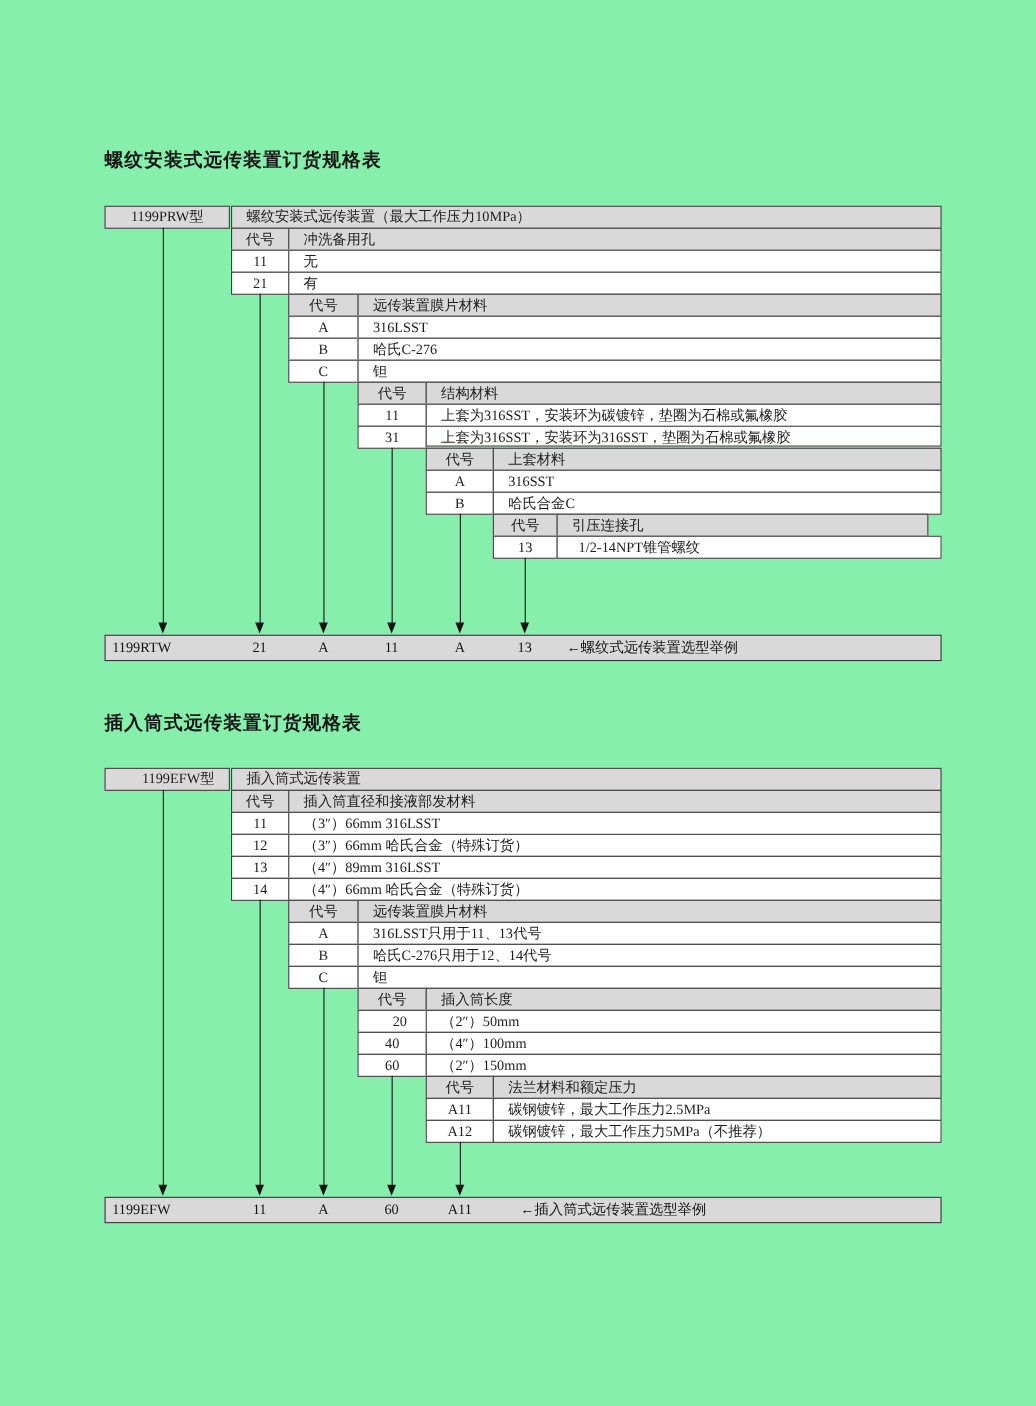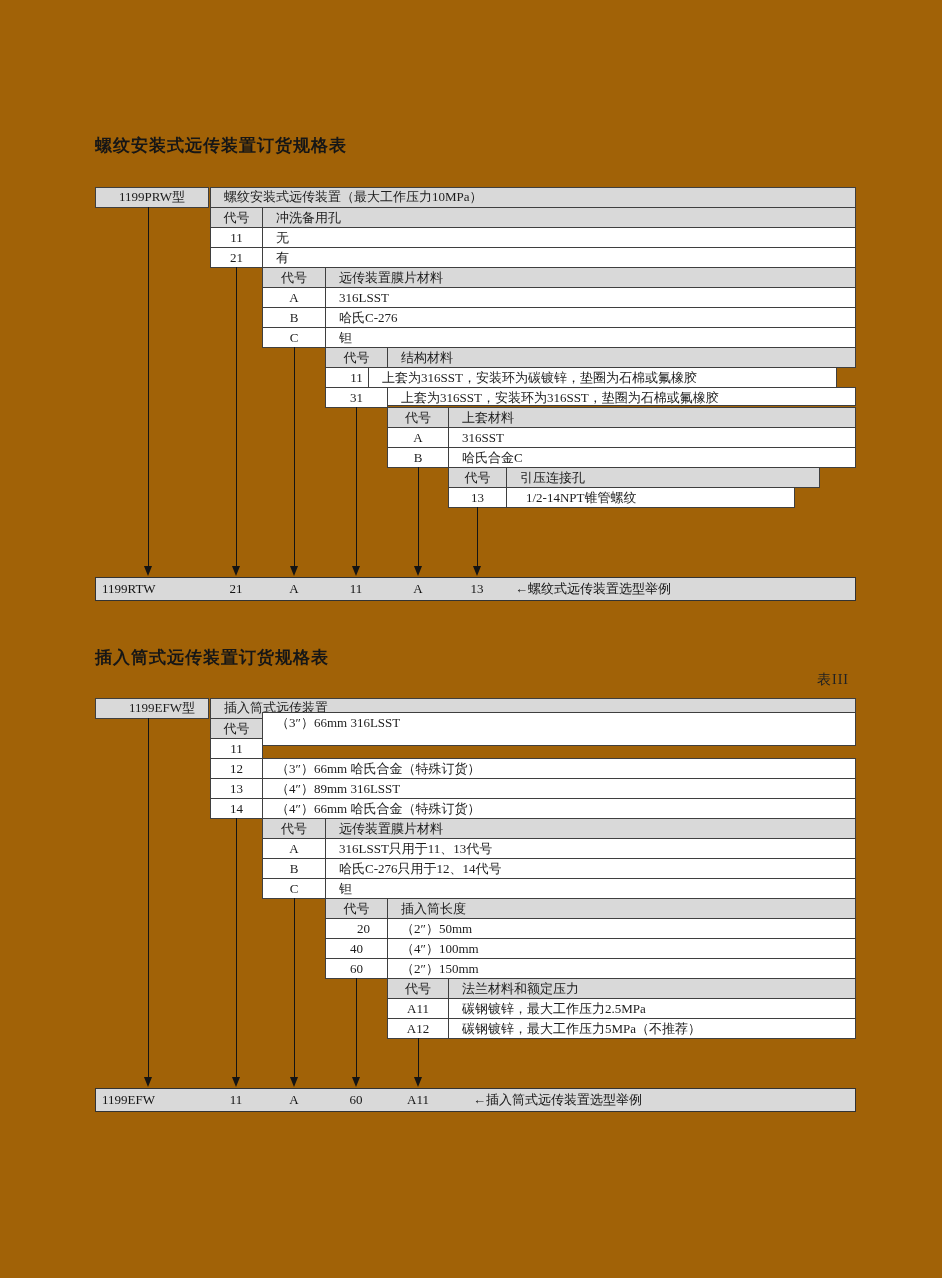--- a/index.html
+++ b/index.html
@@ -4,7 +4,7 @@
 <style>
   html,body{margin:0;padding:0;background:#fff;}
   .page{
-    position:relative;width:942px;height:1278px;background:#a16207;overflow:hidden;
+    position:relative;width:942px;height:1278px;background:#86efac;overflow:hidden;
     font-family:"Liberation Serif","DejaVu Serif",serif;color:#1c1c1c;
   }
   .tbl-title{

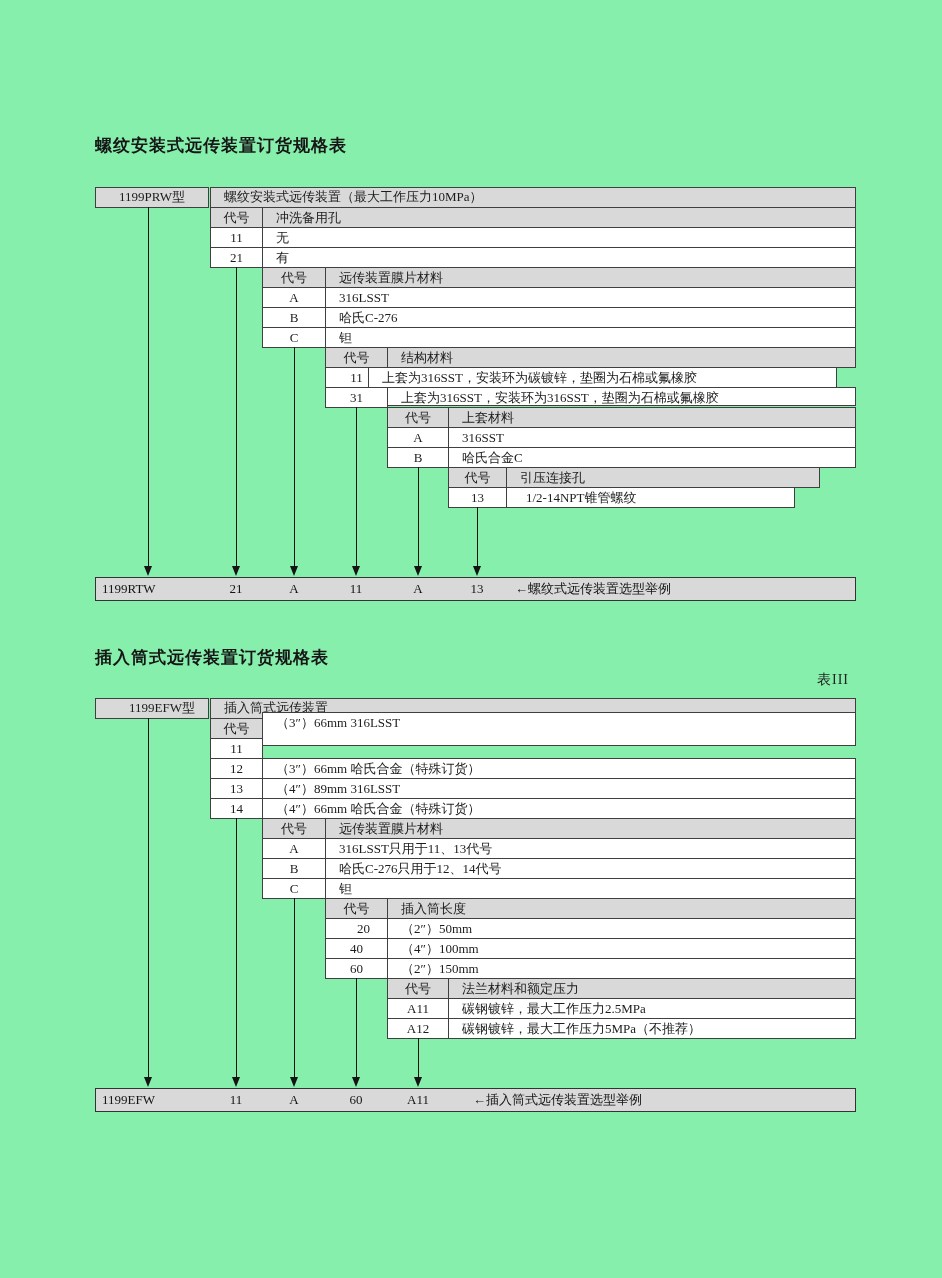--- a/index.html
+++ b/index.html
@@ -71,7 +71,7 @@
       <div class="c gray center" style="left: 325px; top: 347px; width: 63px; height: 21px;">代号</div>
       <div class="c gray desc" style="left: 387px; top: 347px; width: 469px; height: 21px;">结构材料</div>
       <div class="c center" style="left: 325px; top: 367px; width: 63px; height: 21px;">11</div>
-      <div class="c desc" style="left: 368px; top: 367px; width: 469px; height: 22px;">上套为316SST，安装环为碳镀锌，垫圈为石棉或氟橡胶</div>
+      <div class="c desc" style="left: 387px; top: 367px; width: 469px; height: 22px;">上套为316SST，安装环为碳镀锌，垫圈为石棉或氟橡胶</div>
       <div class="c center" style="left: 325px; top: 387px; width: 63px; height: 21px;">31</div>
       <div class="c desc" style="left: 387px; top: 387px; width: 469px; height: 19px;">上套为316SST，安装环为316SST，垫圈为石棉或氟橡胶</div>
       <div class="c gray center" style="left: 387px; top: 407px; width: 62px; height: 21px;">代号</div>

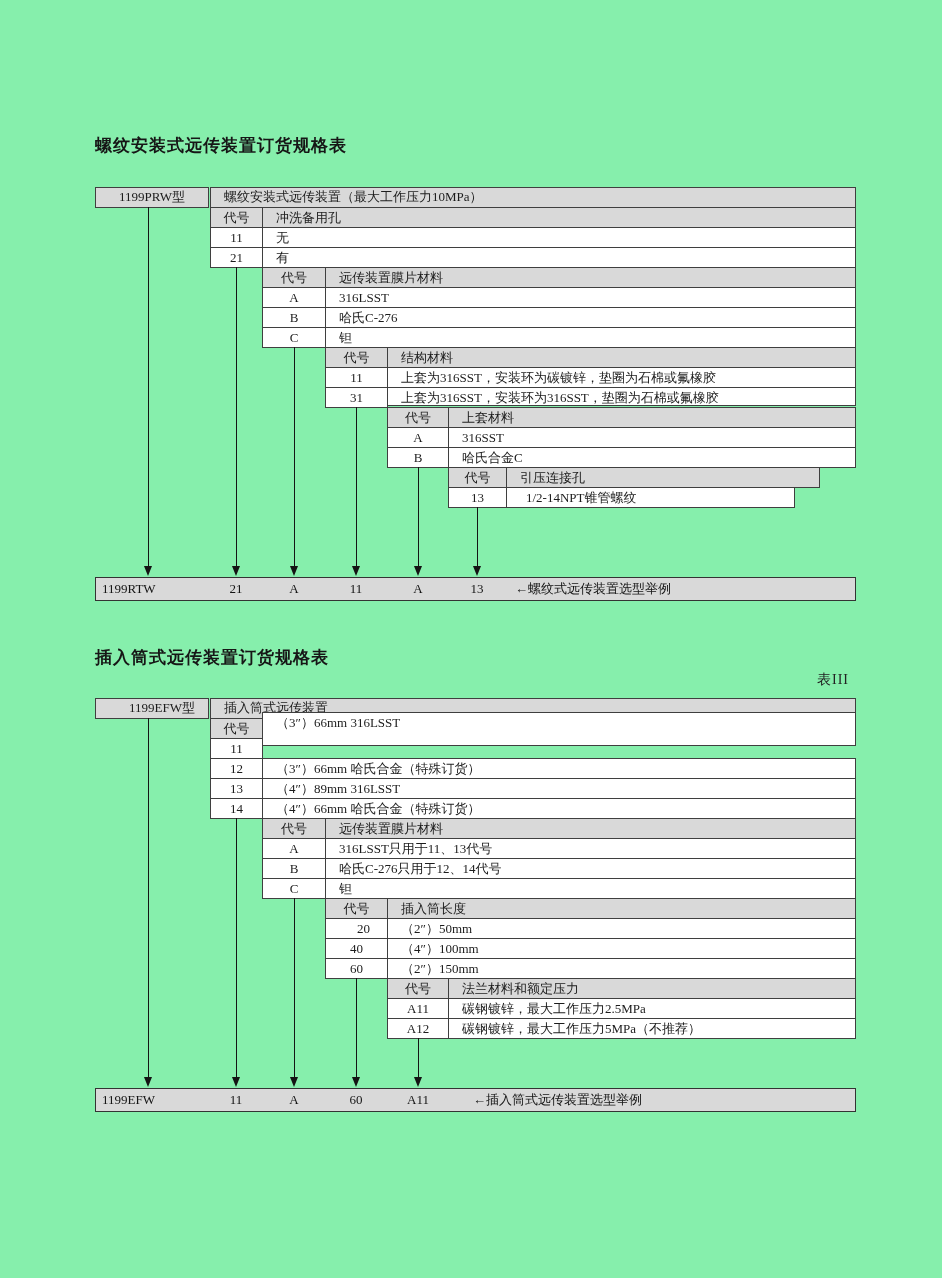--- a/index.html
+++ b/index.html
@@ -81,7 +81,7 @@
       <div class="c center" style="left: 387px; top: 447px; width: 62px; height: 21px;">B</div>
       <div class="c desc" style="left: 448px; top: 447px; width: 408px; height: 21px;">哈氏合金C</div>
       <div class="c gray center" style="left: 448px; top: 467px; width: 59px; height: 21px;">代号</div>
-      <div class="c gray desc" style="left: 506px; top: 467px; width: 314px; height: 21px;">引压连接孔</div>
+      <div class="c gray desc" style="left: 506px; top: 467px; width: 338px; height: 21px;">引压连接孔</div>
       <div class="c center" style="left: 448px; top: 487px; width: 59px; height: 21px;">13</div>
       <div class="c desc" style="left: 506px; top: 487px; width: 289px; height: 21px; padding-left: 19px;">1/2-14NPT锥管螺纹</div>
       <div class="vline" style="left: 148px; top: 207px; height: 360px;"></div>

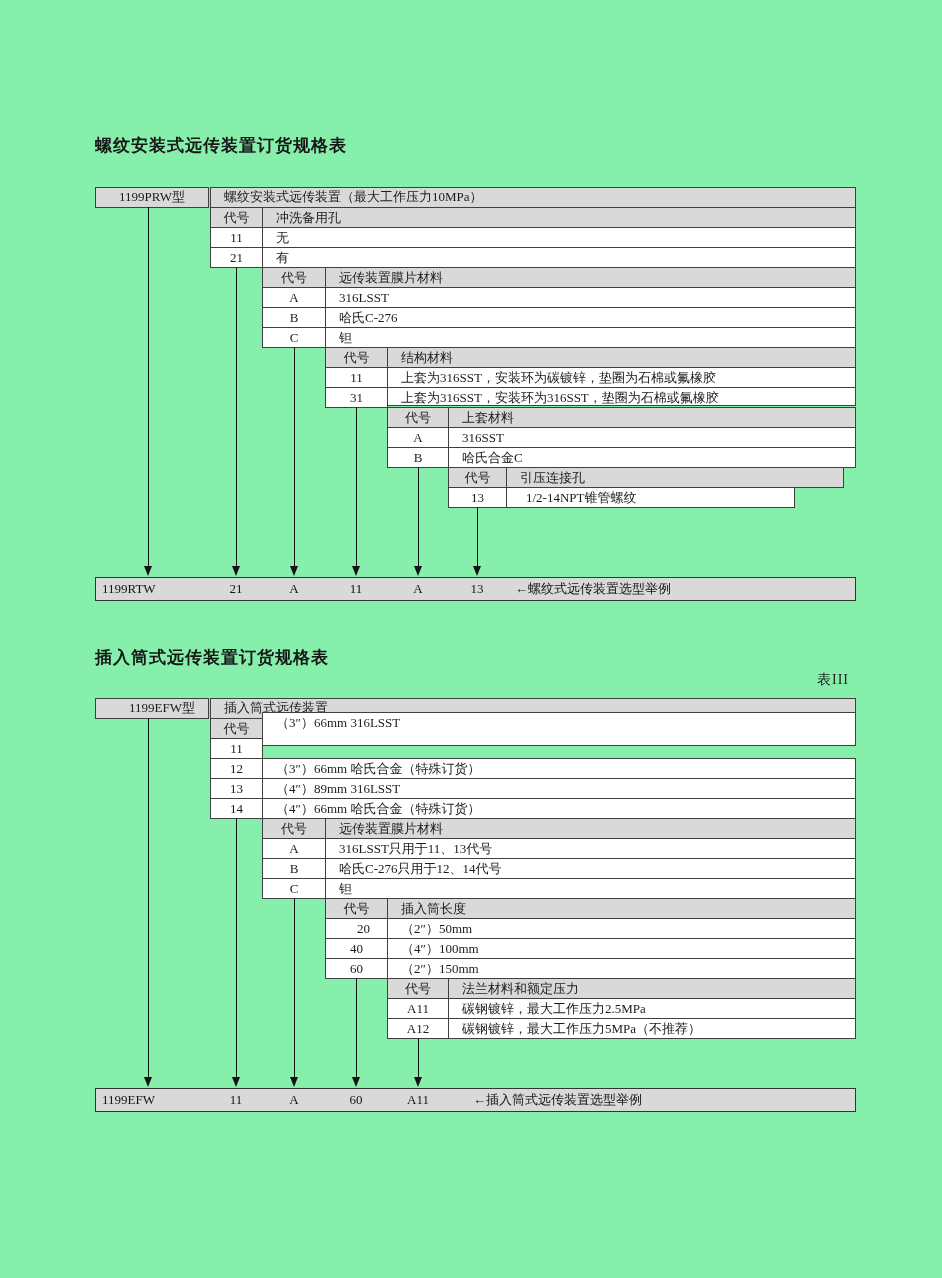--- a/index.html
+++ b/index.html
@@ -83,7 +83,7 @@
       <div class="c gray center" style="left: 448px; top: 467px; width: 59px; height: 21px;">代号</div>
       <div class="c gray desc" style="left: 506px; top: 467px; width: 338px; height: 21px;">引压连接孔</div>
       <div class="c center" style="left: 448px; top: 487px; width: 59px; height: 21px;">13</div>
-      <div class="c desc" style="left: 506px; top: 487px; width: 289px; height: 21px; padding-left: 19px;">1/2-14NPT锥管螺纹</div>
+      <div class="c desc" style="left: 506px; top: 487px; width: 350px; height: 21px; padding-left: 19px;">1/2-14NPT锥管螺纹</div>
       <div class="vline" style="left: 148px; top: 207px; height: 360px;"></div>
       <div class="arrow" style="left: 144px; top: 566px;"></div>
       <div class="vline" style="left: 236px; top: 267px; height: 300px;"></div>

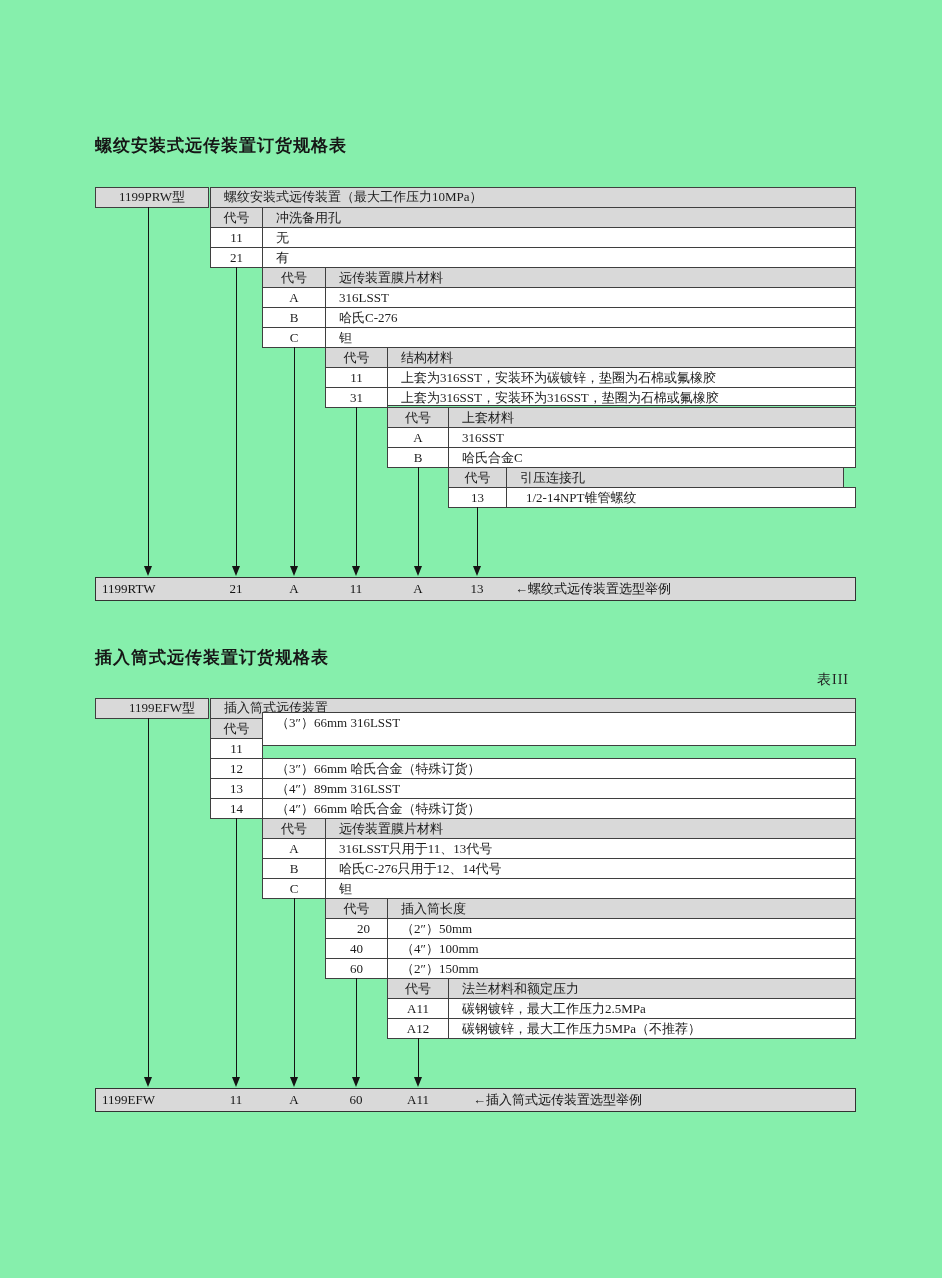--- a/index.html
+++ b/index.html
@@ -107,7 +107,6 @@
     </div>
 
   <div class="tbl-title t1">插入筒式远传装置订货规格表</div>
-  <div class="tbl-label t1">表III</div>
   <div id="table-1" style="position: absolute; left: 0px; top: 0px;">
       <div class="c gray center model" style="left: 95px; top: 698px; width: 114px; height: 21px; padding-left: 20px;">1199EFW型</div>
       <div class="c gray desc model" style="left: 210px; top: 698px; width: 646px; height: 21px;">插入筒式远传装置</div>

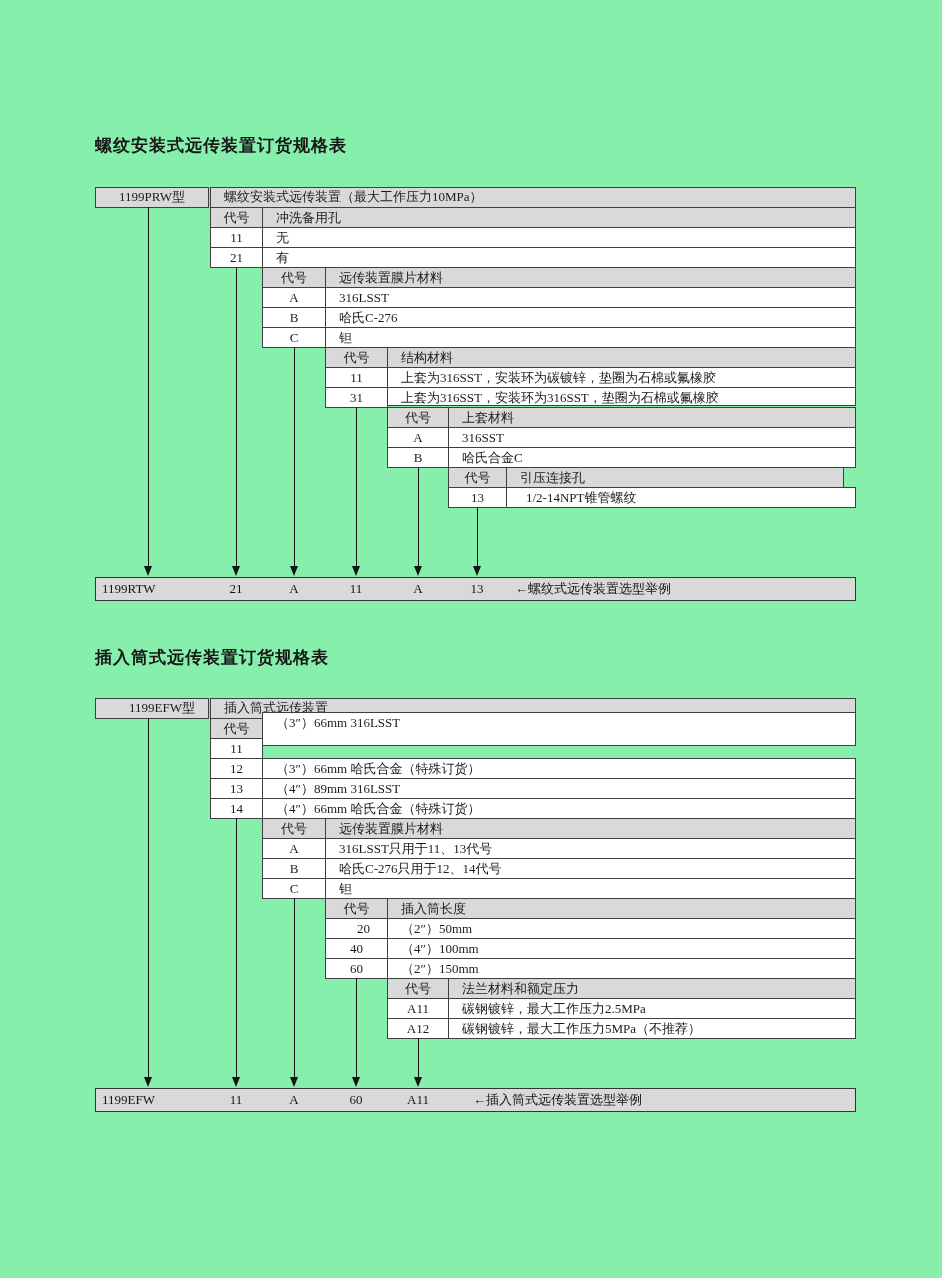--- a/index.html
+++ b/index.html
@@ -113,7 +113,7 @@
       <div class="c gray center" style="left: 210px; top: 718px; width: 53px; height: 21px;">代号</div>
       <div class="c gray desc" style="left: 262px; top: 718px; width: 594px; height: 21px;">插入筒直径和接液部发材料</div>
       <div class="c center" style="left: 210px; top: 738px; width: 53px; height: 21px;">11</div>
-      <div class="c desc" style="left: 262px; top: 712px; width: 594px; height: 34px;">（3″）66mm 316LSST</div>
+      <div class="c desc" style="left: 262px; top: 738px; width: 594px; height: 34px;">（3″）66mm 316LSST</div>
       <div class="c center" style="left: 210px; top: 758px; width: 53px; height: 21px;">12</div>
       <div class="c desc" style="left: 262px; top: 758px; width: 594px; height: 21px;">（3″）66mm 哈氏合金（特殊订货）</div>
       <div class="c center" style="left: 210px; top: 778px; width: 53px; height: 21px;">13</div>

